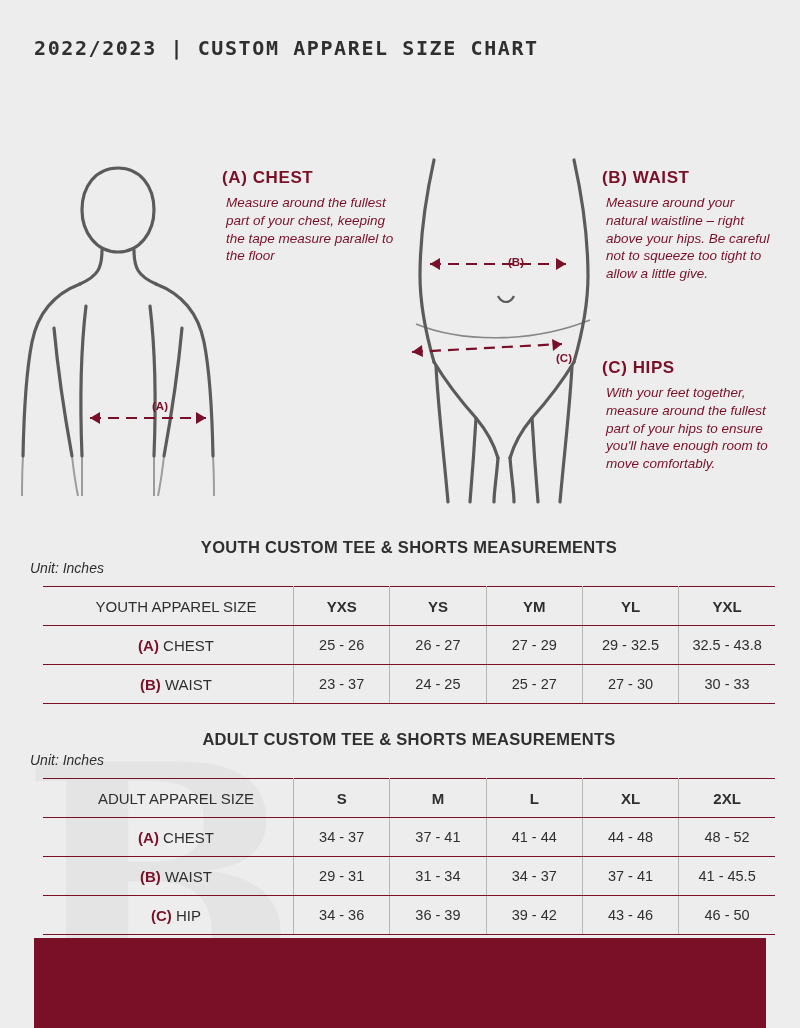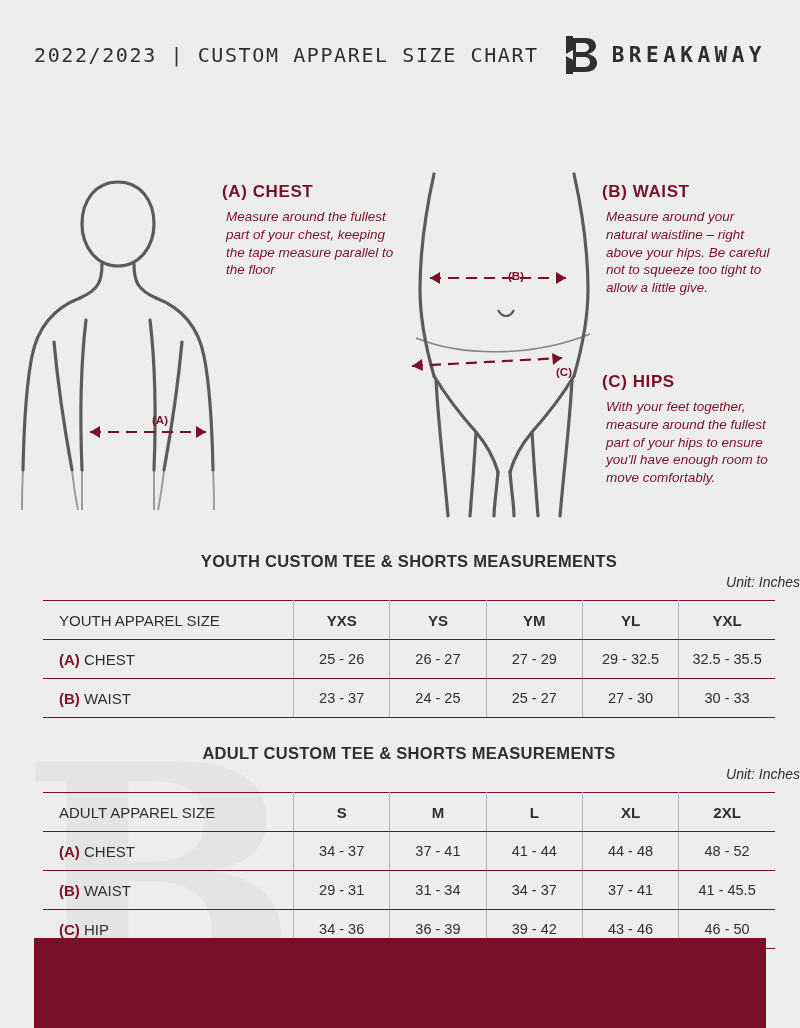--- a/index.html
+++ b/index.html
@@ -47,7 +47,7 @@
   .header-title {
     font-family: "DejaVu Sans Mono", monospace;
     font-size: 20px;
-    font-weight: normal;
+    font-weight: bold;
     letter-spacing: 1.6px;
     color: #2f2f2f;
     white-space: nowrap;

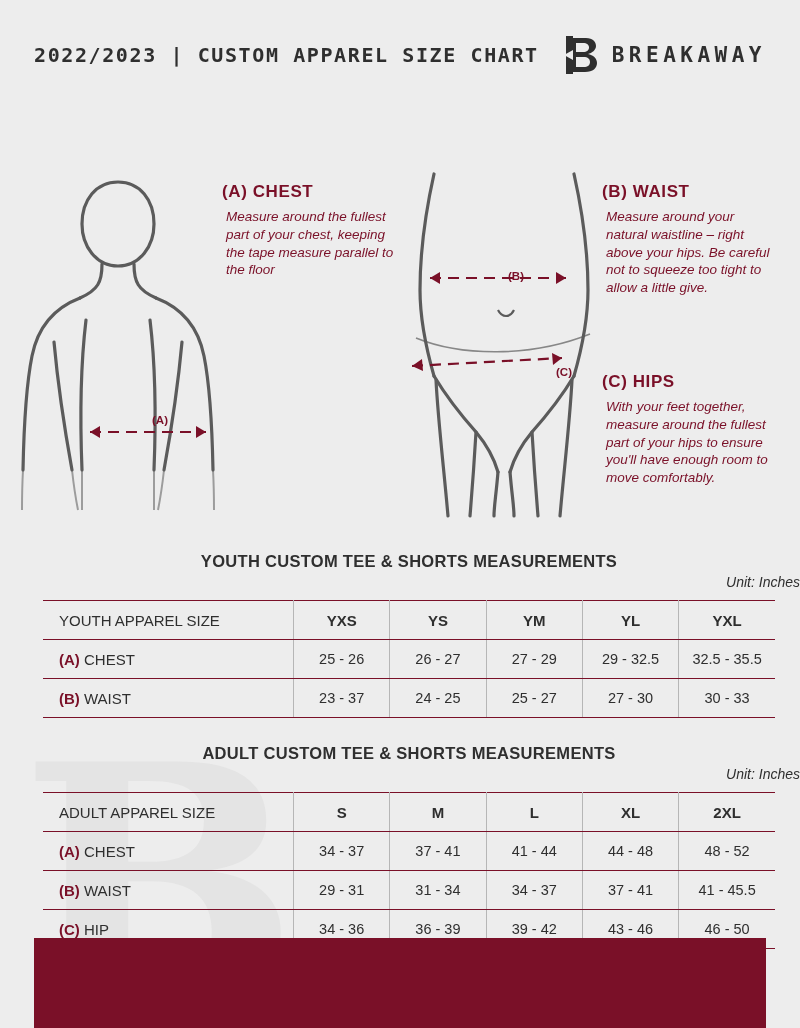--- a/index.html
+++ b/index.html
@@ -202,18 +202,6 @@
 
   <div class="header">
     <div class="header-title">2022/2023  |  CUSTOM APPAREL SIZE CHART</div>
-    <div class="brand">
-      <span class="brand-mark">
-        <svg width="34" height="38" viewBox="0 0 34 38" xmlns="http://www.w3.org/2000/svg">
-          <path d="M4 2 L22 2 C29 2 32 6 32 10 C32 14 28 17 24 18 C29 19 33 22 33 27 C33 32 29 36 21 36 L4 36 Z
-                   M12 7 L12 16 L19 16 C23 16 25 14 25 11.5 C25 9 23 7 19 7 Z
-                   M12 21 L12 31 L19.5 31 C24 31 26 29 26 26 C26 23 24 21 19.5 21 Z" fill="#2f2f2f"></path>
-          <path d="M2 0 L9 0 L9 38 L2 38 Z" fill="#2f2f2f"></path>
-          <path d="M0 19 L9 14 L9 24 Z" fill="#ededed"></path>
-        </svg>
-      </span>
-      <span class="brand-name">BREAKAWAY</span>
-    </div>
   </div>
 
   <div class="diagrams">

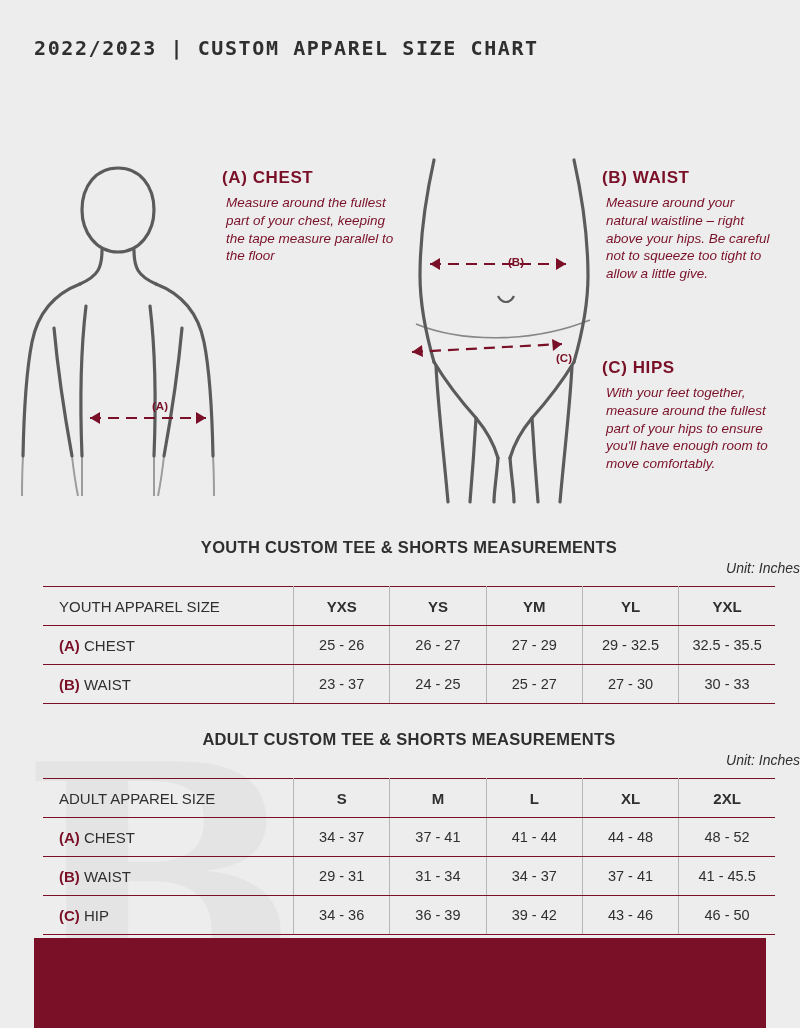--- a/index.html
+++ b/index.html
@@ -135,7 +135,7 @@
     margin: 0;
   }
   .table-unit {
-    text-align: right;
+    text-align: left;
     font-size: 14px;
     font-style: italic;
     color: #2f2f2f;

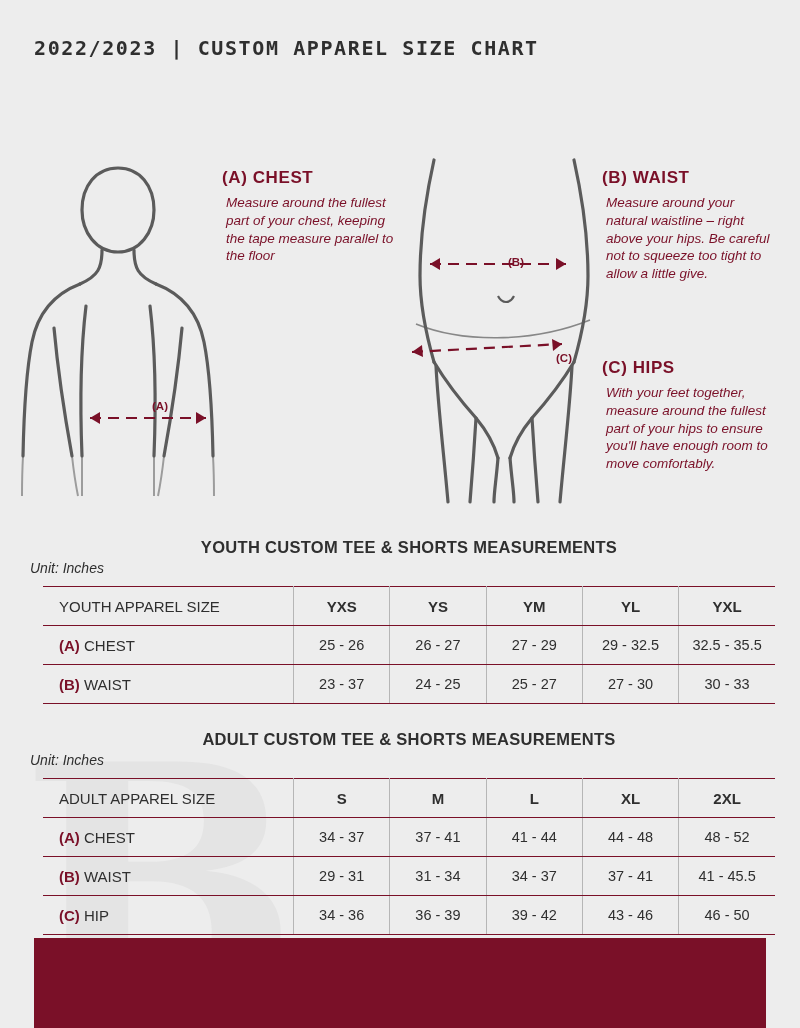--- a/index.html
+++ b/index.html
@@ -161,7 +161,7 @@
   }
   table tr:first-child th, table tr:first-child td { border-top: 1px solid #7a1028; }
   th.row-head, td.row-head {
-    text-align: left;
+    text-align: center;
     padding-left: 16px;
     border-left: none;
     width: 234px;

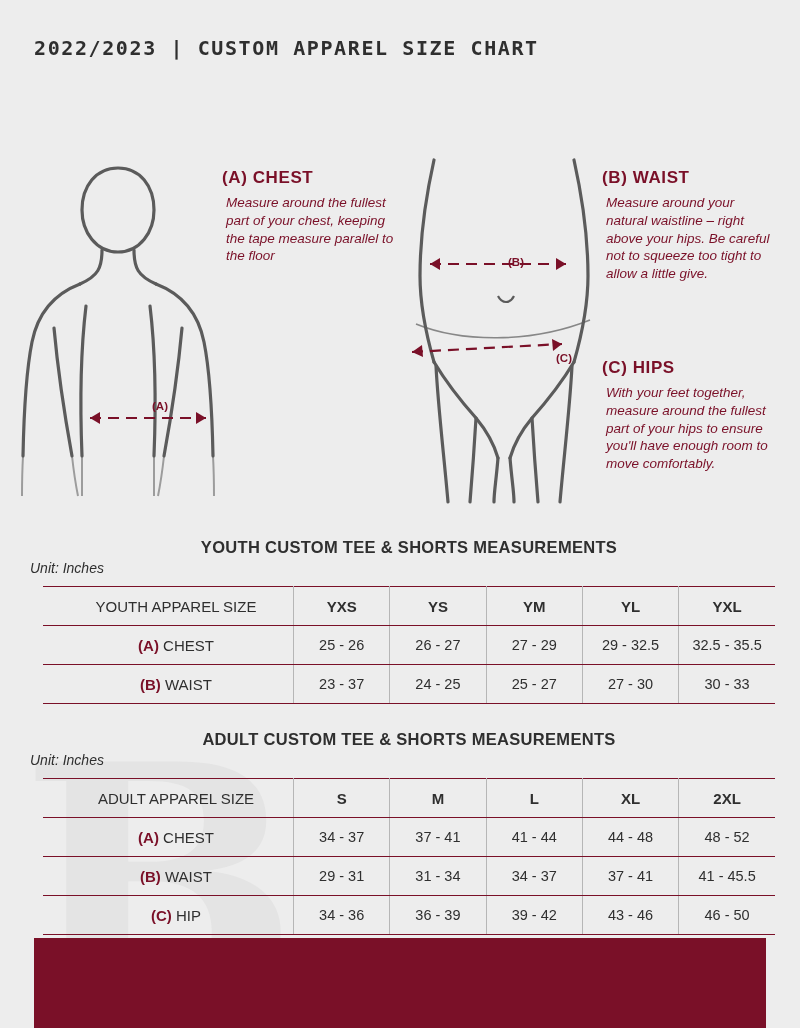--- a/index.html
+++ b/index.html
@@ -334,7 +334,7 @@
           <td>26 - 27</td>
           <td>27 - 29</td>
           <td>29 - 32.5</td>
-          <td>32.5 - 35.5</td>
+          <td>32.5 - 43.8</td>
         </tr>
         <tr>
           <td class="row-head rowlabel">

